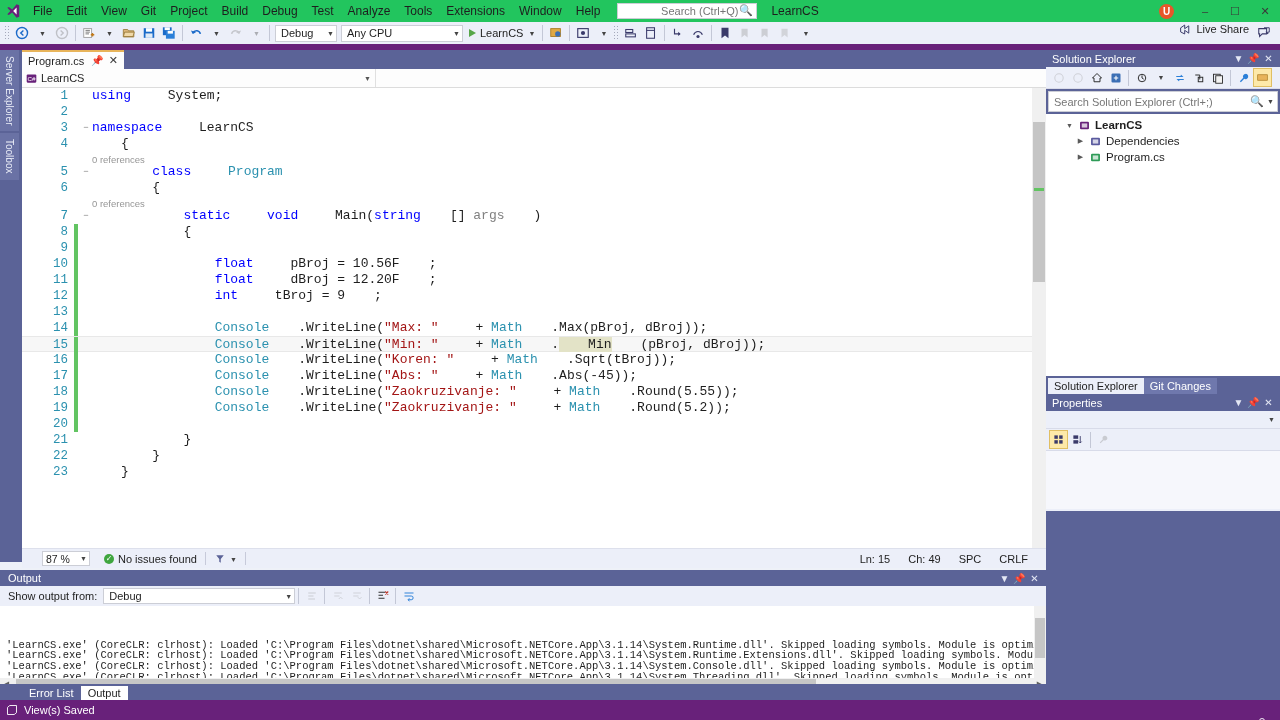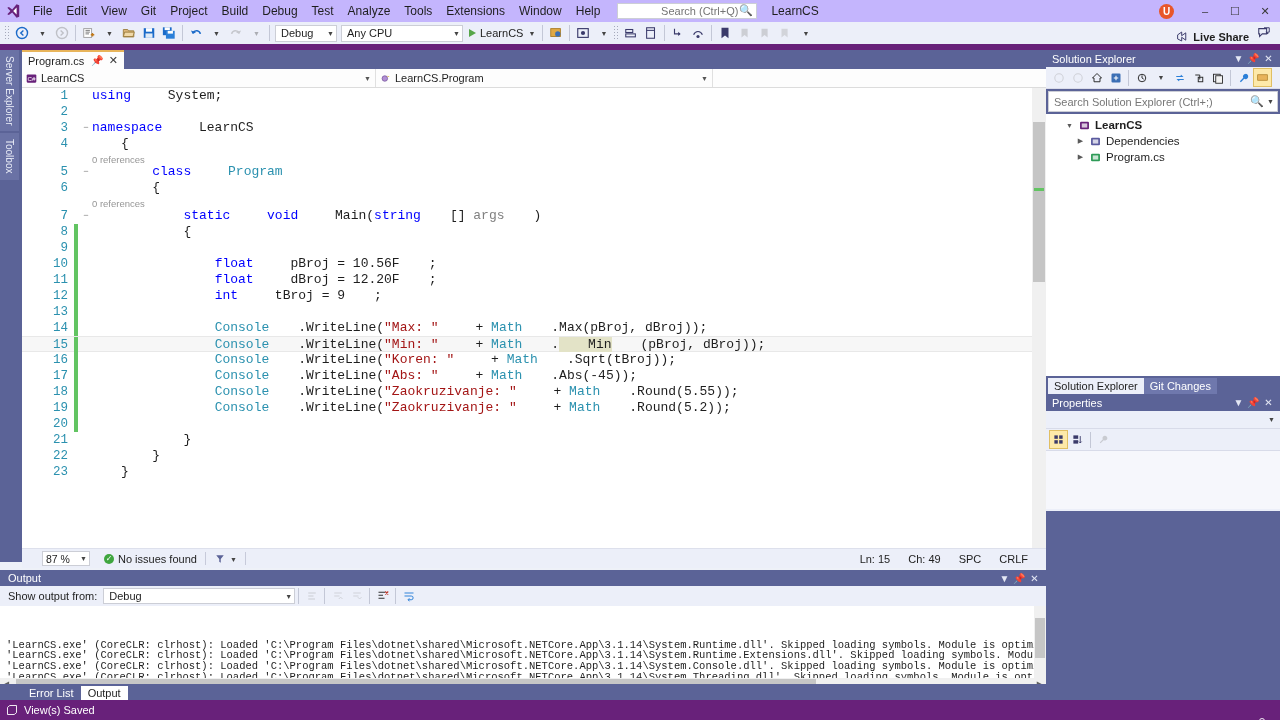--- a/index.html
+++ b/index.html
@@ -17,7 +17,7 @@
   
   .titlebar {
     position: absolute; top: 0; left: 0; width: 1280px; height: 22px;
-    background: #c4b5fd; display: flex; align-items: center;
+    background: #22c55e; display: flex; align-items: center;
   }
   .vs-logo {
     width: 26px; height: 22px; display: flex; align-items: center; justify-content: center;

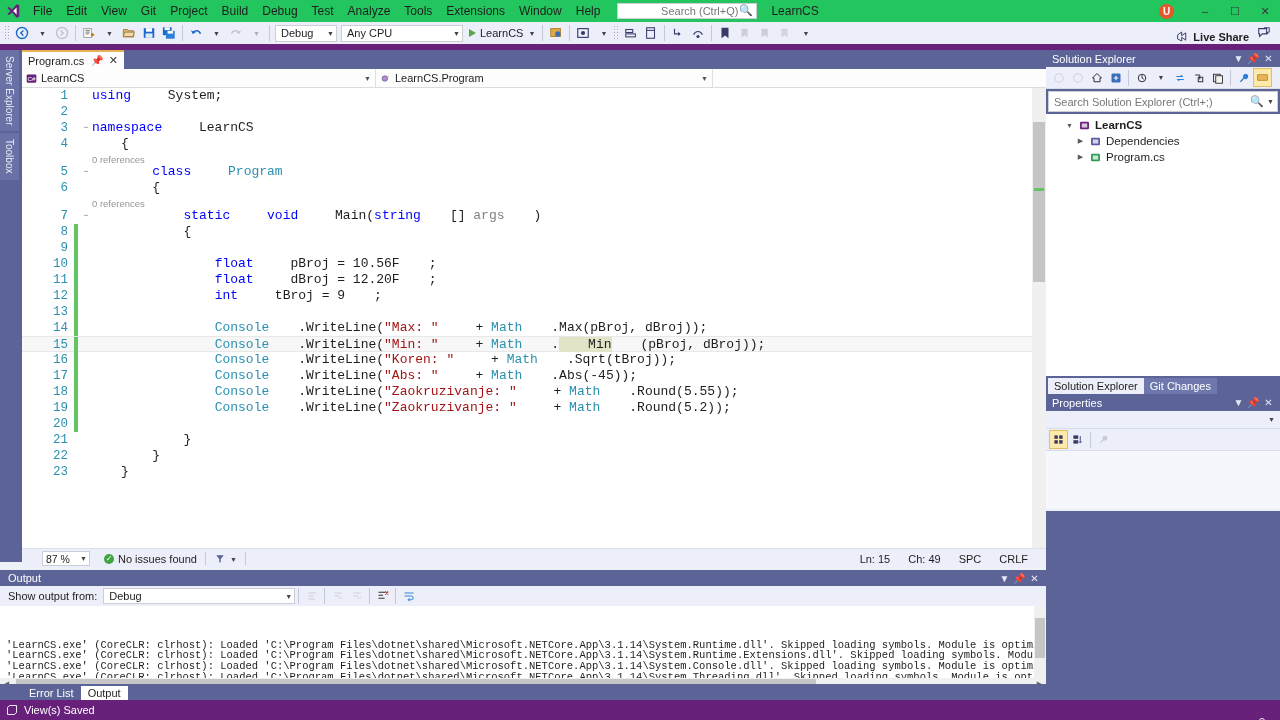--- a/index.html
+++ b/index.html
@@ -80,7 +80,7 @@
     margin-right: 4px;
   }
   .runbtn { display: flex; align-items: center; height: 20px; padding: 0 4px; font-size: 11px; }
-  .ls-link { display: flex; align-items: flex-end; font-size: 11px; color: #1e1e1e; padding: 0 5px; height: 20px; font-weight: bold; }
+  .ls-link { display: flex; align-items: flex-start; font-size: 11px; color: #1e1e1e; padding: 0 5px; height: 20px; }
 
   
   .band { position: absolute; top: 44px; left: 0; width: 1280px; height: 6px; background: #68217a; }

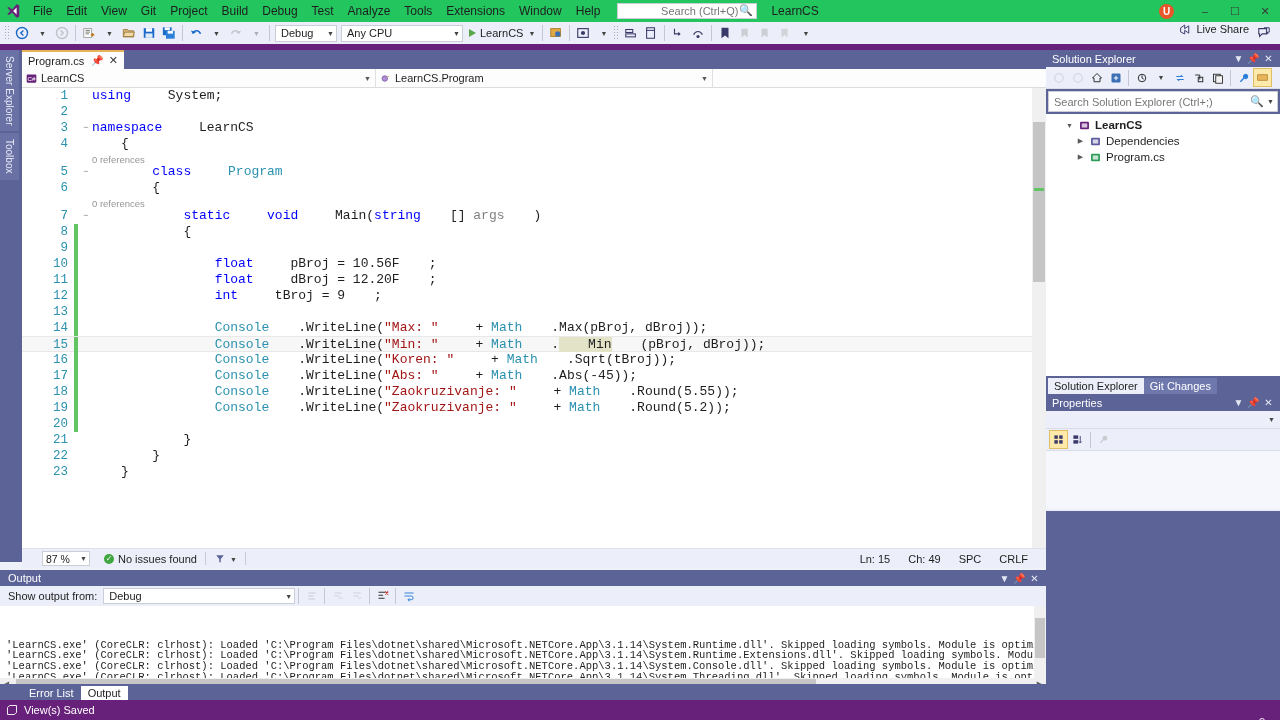--- a/index.html
+++ b/index.html
@@ -521,16 +521,6 @@
             </svg>
         </span>
         <span>LearnCS</span>
-        <span class="arr">▼</span>
-      </div>
-      <div class="nav-cell" style="width:337px">
-        <span class="nav-ico">
-          <svg width="11" height="11" viewBox="0 0 16 16">
-              <circle cx="7" cy="8" r="4" fill="#b28fd4" stroke="#6d4b94"></circle>
-              <path d="M11 4l3 1-3 1" fill="#d3b24a"></path>
-            </svg>
-        </span>
-        <span>LearnCS.Program</span>
         <span class="arr">▼</span>
       </div>
     </div>

